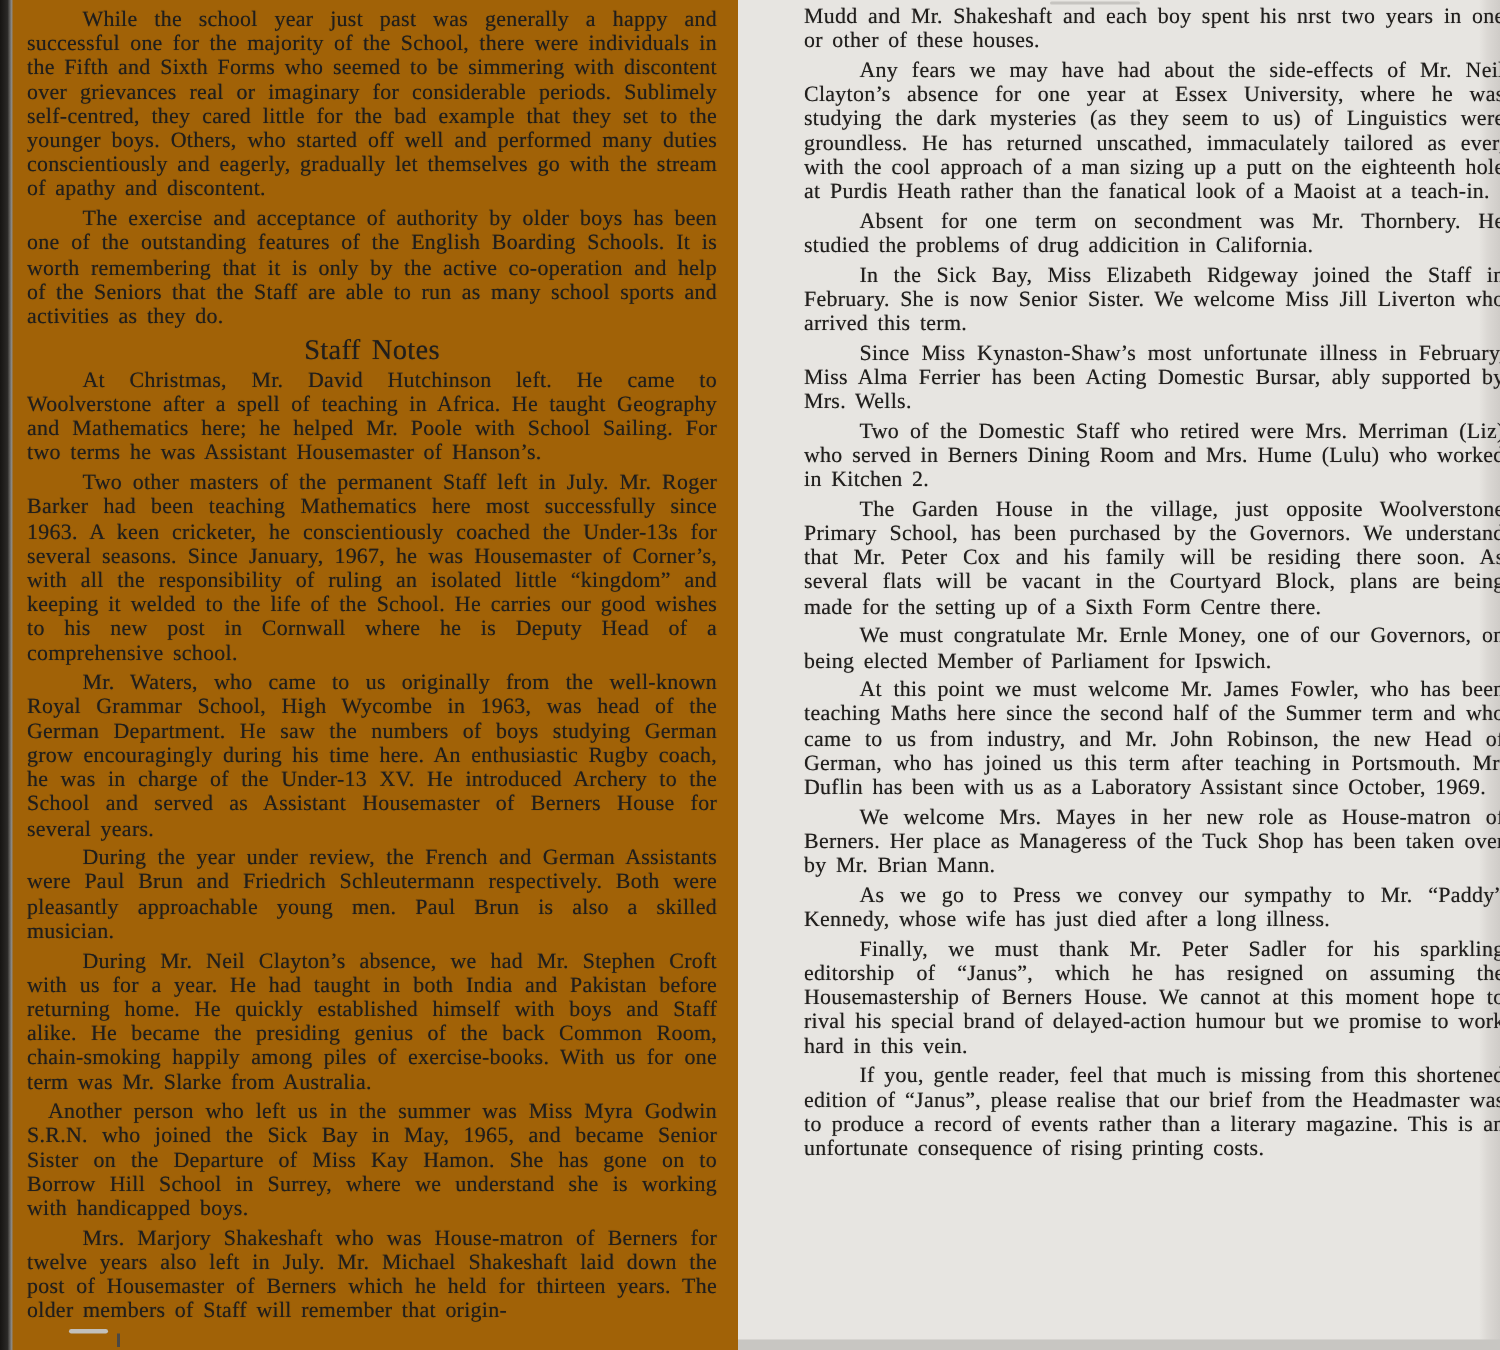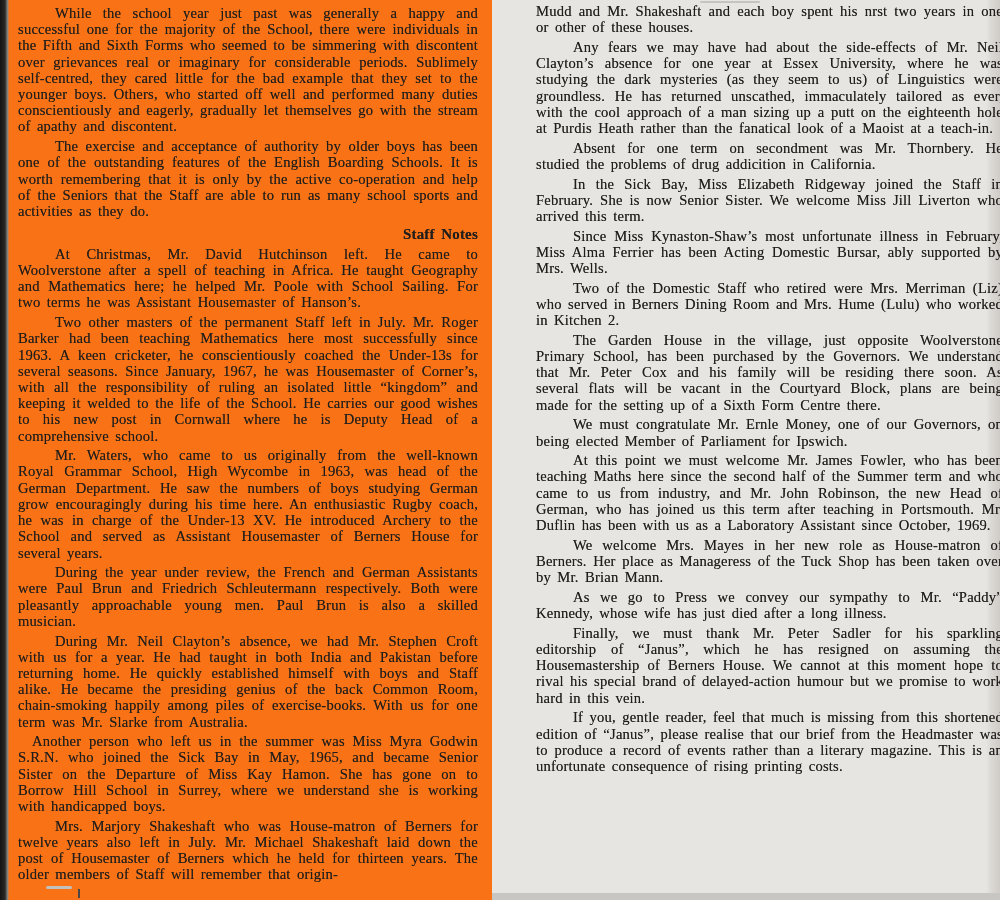--- a/index.html
+++ b/index.html
@@ -12,7 +12,7 @@
     width: 1000px;
     height: 900px;
     overflow: hidden;
-    background: #f97316;
+    background: #a16207;
     font-family: "Liberation Serif", "DejaVu Serif", serif;
     color: #201e1c;
   }

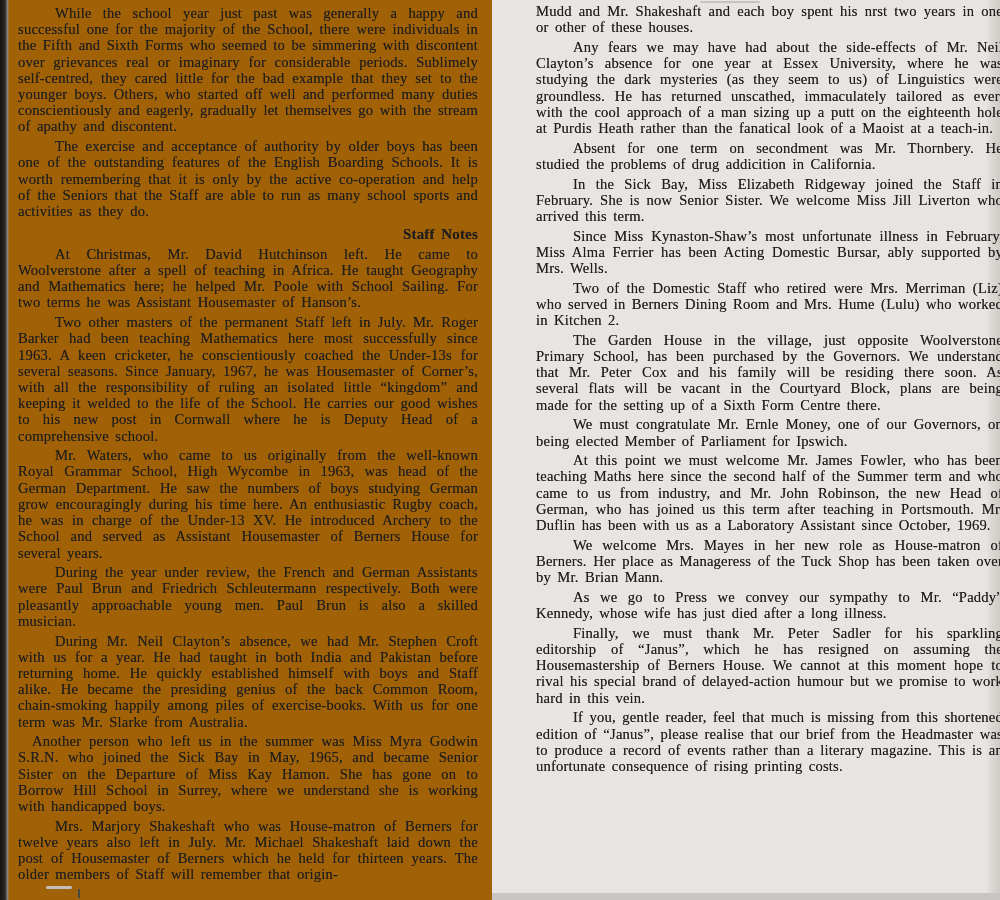--- a/index.html
+++ b/index.html
@@ -72,9 +72,9 @@
   .col p.small-indent { text-indent: 14px; }
   .col h3 {
     margin: 7px 0 2px 0;
-    font-size: 15px;
-    font-weight: bold;
-    text-align: right;
+    font-size: 19px;
+    font-weight: normal;
+    text-align: center;
     letter-spacing: 0.2px;
   }
   

